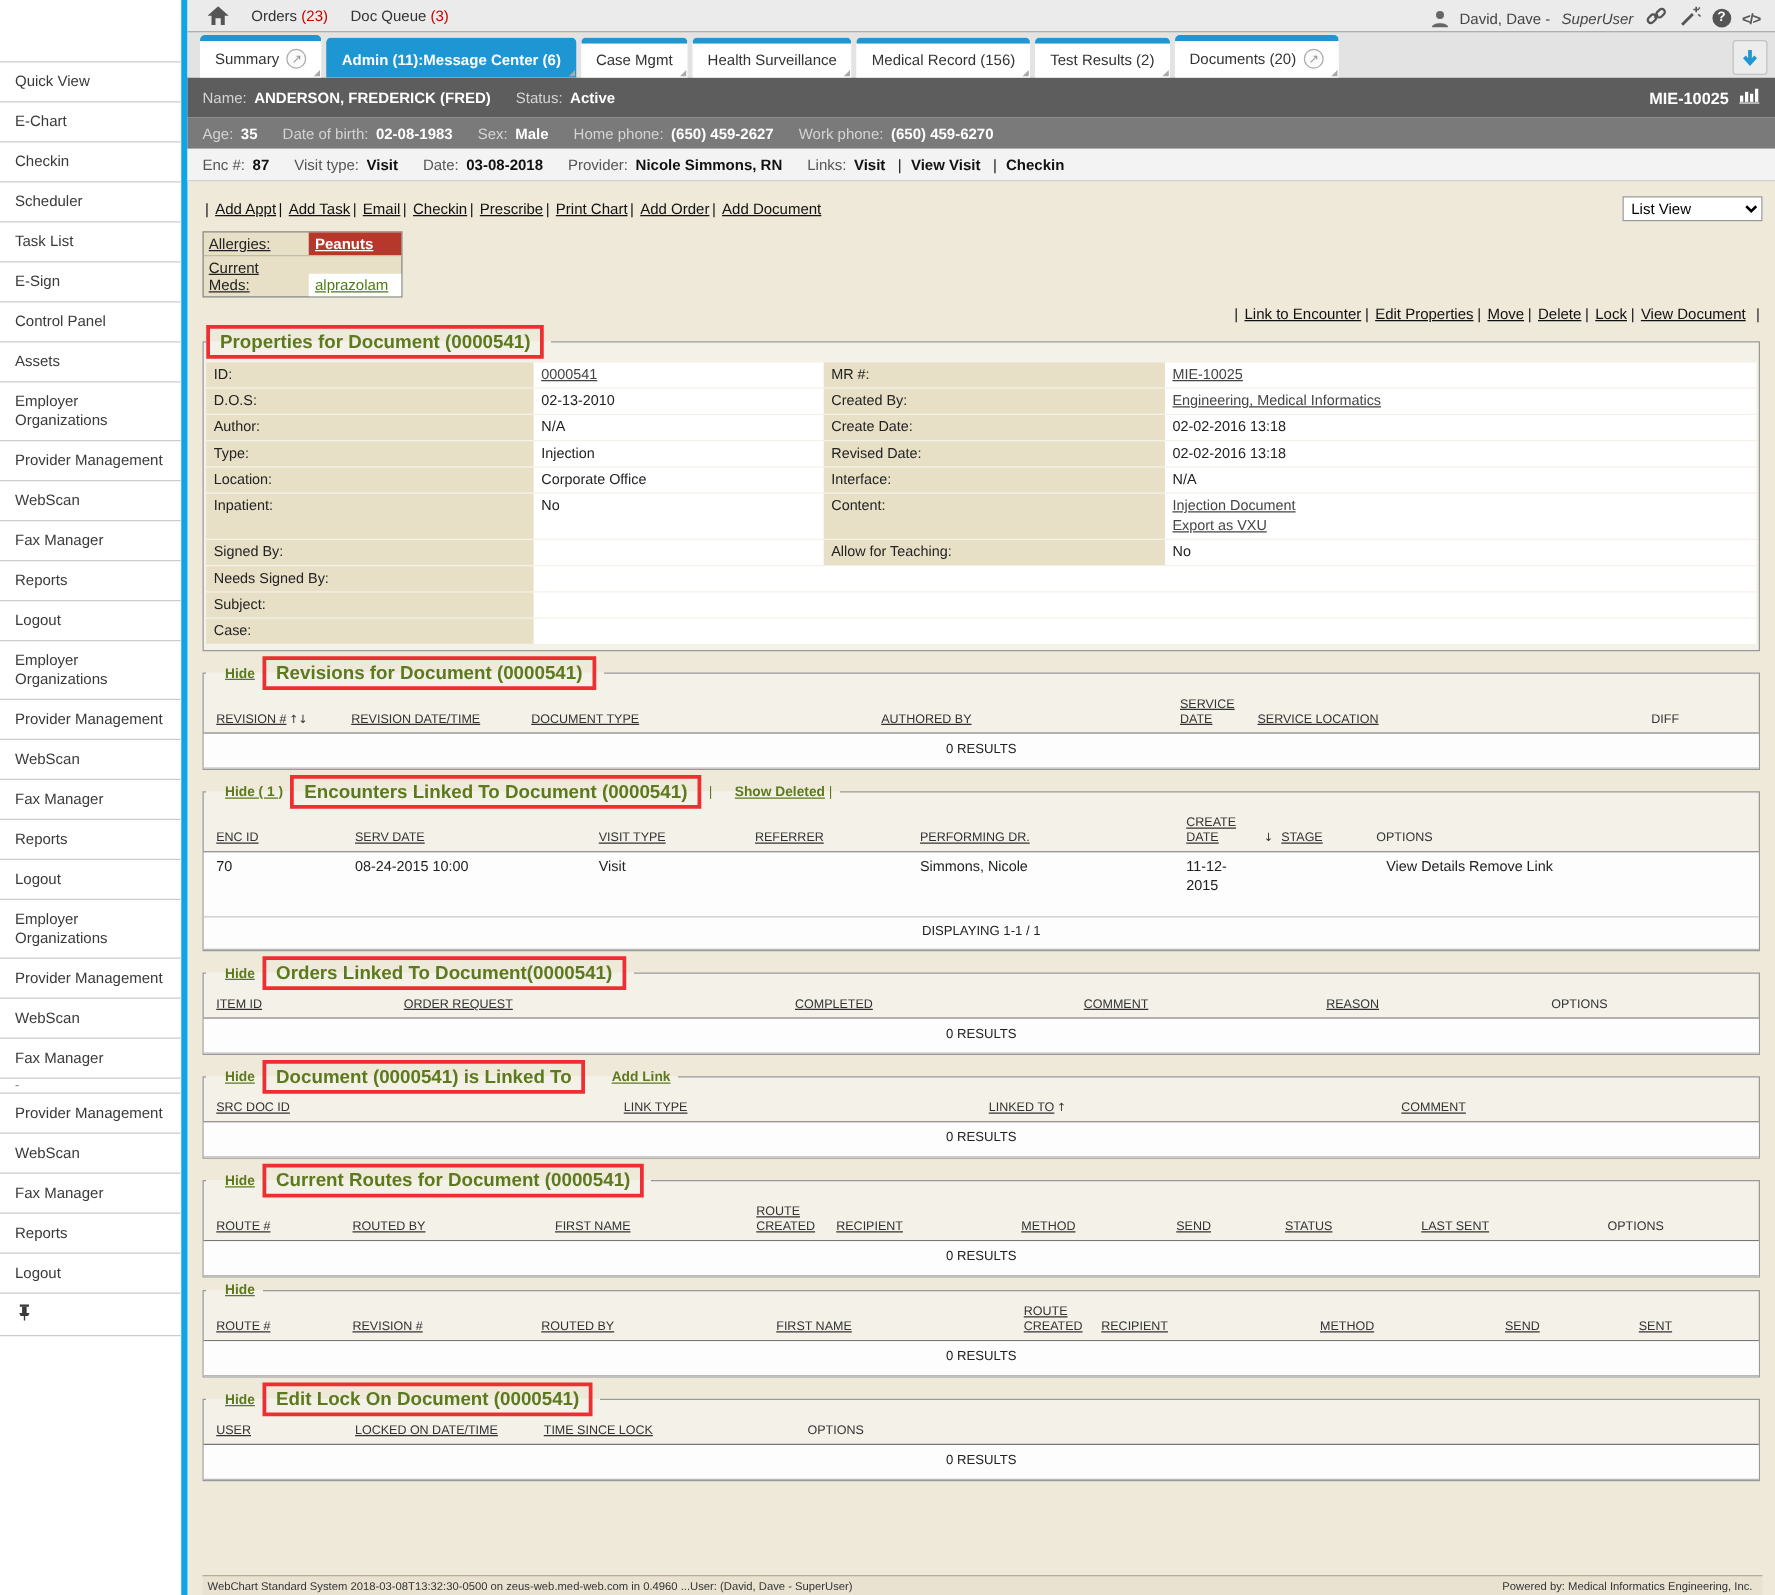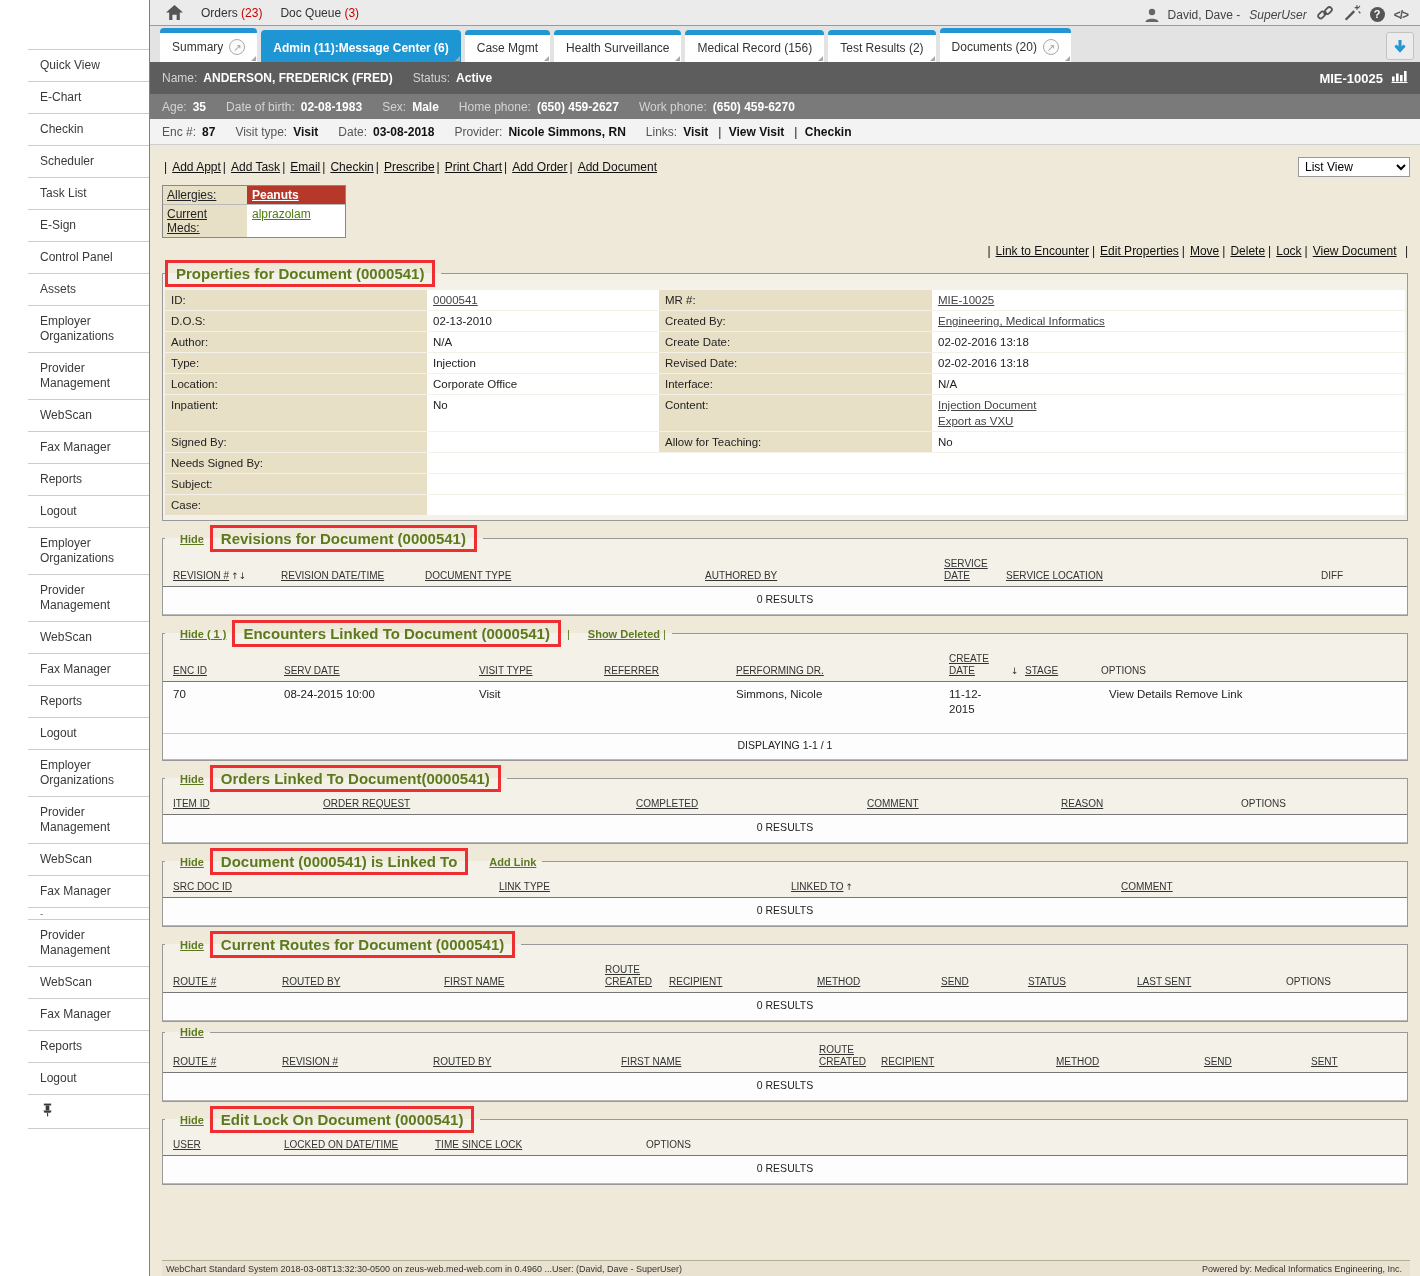--- a/index.html
+++ b/index.html
@@ -8,7 +8,7 @@
   #page { width:1420px; height:1276px; display:flex; background:#efe9d9; overflow:hidden; }
 
   
-  #sidebar { width:150px; flex:0 0 150px; background:#fff; border-right:1px solid #0ea5e9; display:flex; flex-direction:column;padding-left:28px; }
+  #sidebar { width:150px; flex:0 0 150px; background:#fff; border-right:5px solid #0ea5e9; display:flex; flex-direction:column; }
   .side-spacer { height:50px; border-bottom:1px solid #ccc; }
   .side-item { padding:8px 12px; border-bottom:1px solid #ccc; color:#3a3a3a; font-size:12px; line-height:15px; cursor:pointer; }
   .side-item-clipped { height:12px; overflow:hidden; border-bottom:1px solid #ccc; padding:0 12px; font-size:10px; color:#777; }

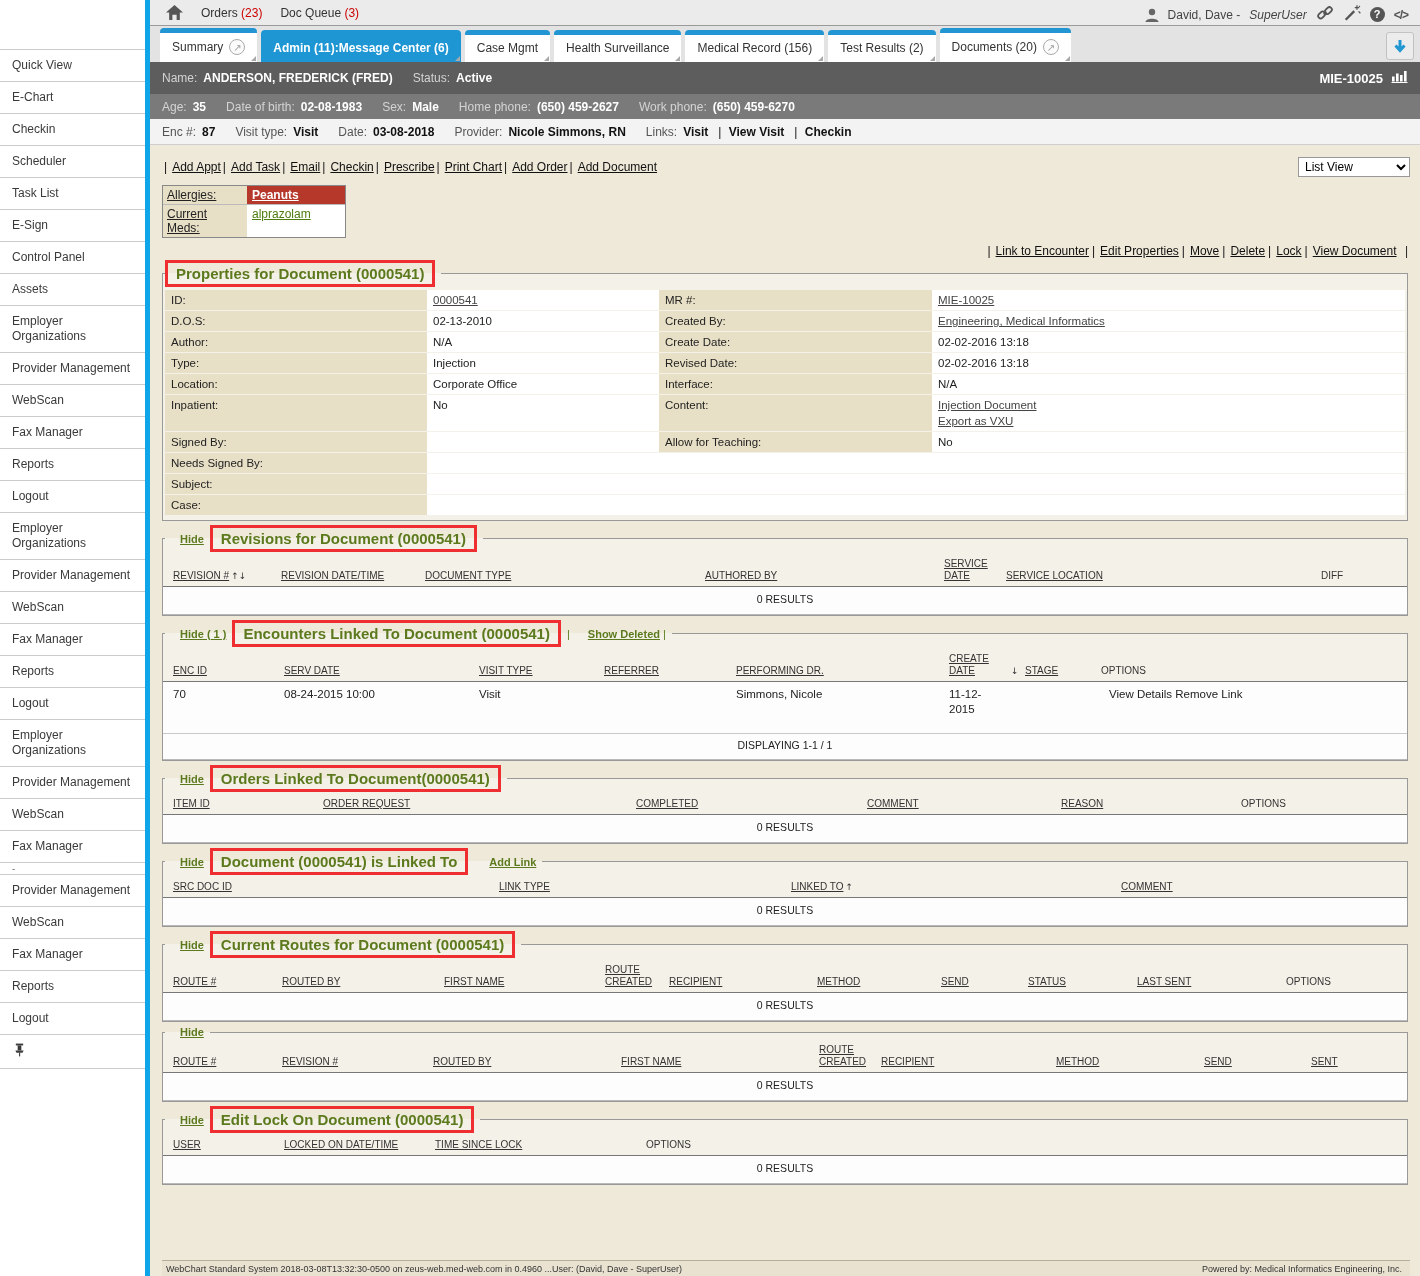--- a/index.html
+++ b/index.html
@@ -56,7 +56,7 @@
   #action-links a::before { content:"| "; text-decoration:none; display:inline-block; margin:0 5px 0 2px; }
   #view-select { width:112px; font-size:12px; padding:1px 2px; border:1px solid #999; background:#fff; }
 
-  #chart-box { margin-top:8px; width:184px; border:1px solid #888; background:#e8e0c6; font-size:12px; }
+  #chart-box { margin-top:8px; width:160px; border:1px solid #888; background:#e8e0c6; font-size:12px; }
   .cb-row { display:flex; border-bottom:1px solid #bbb; }
   .cb-row:last-child { border-bottom:none; }
   .cb-label { width:84px; padding:2px 4px; text-decoration:underline; color:#222; }

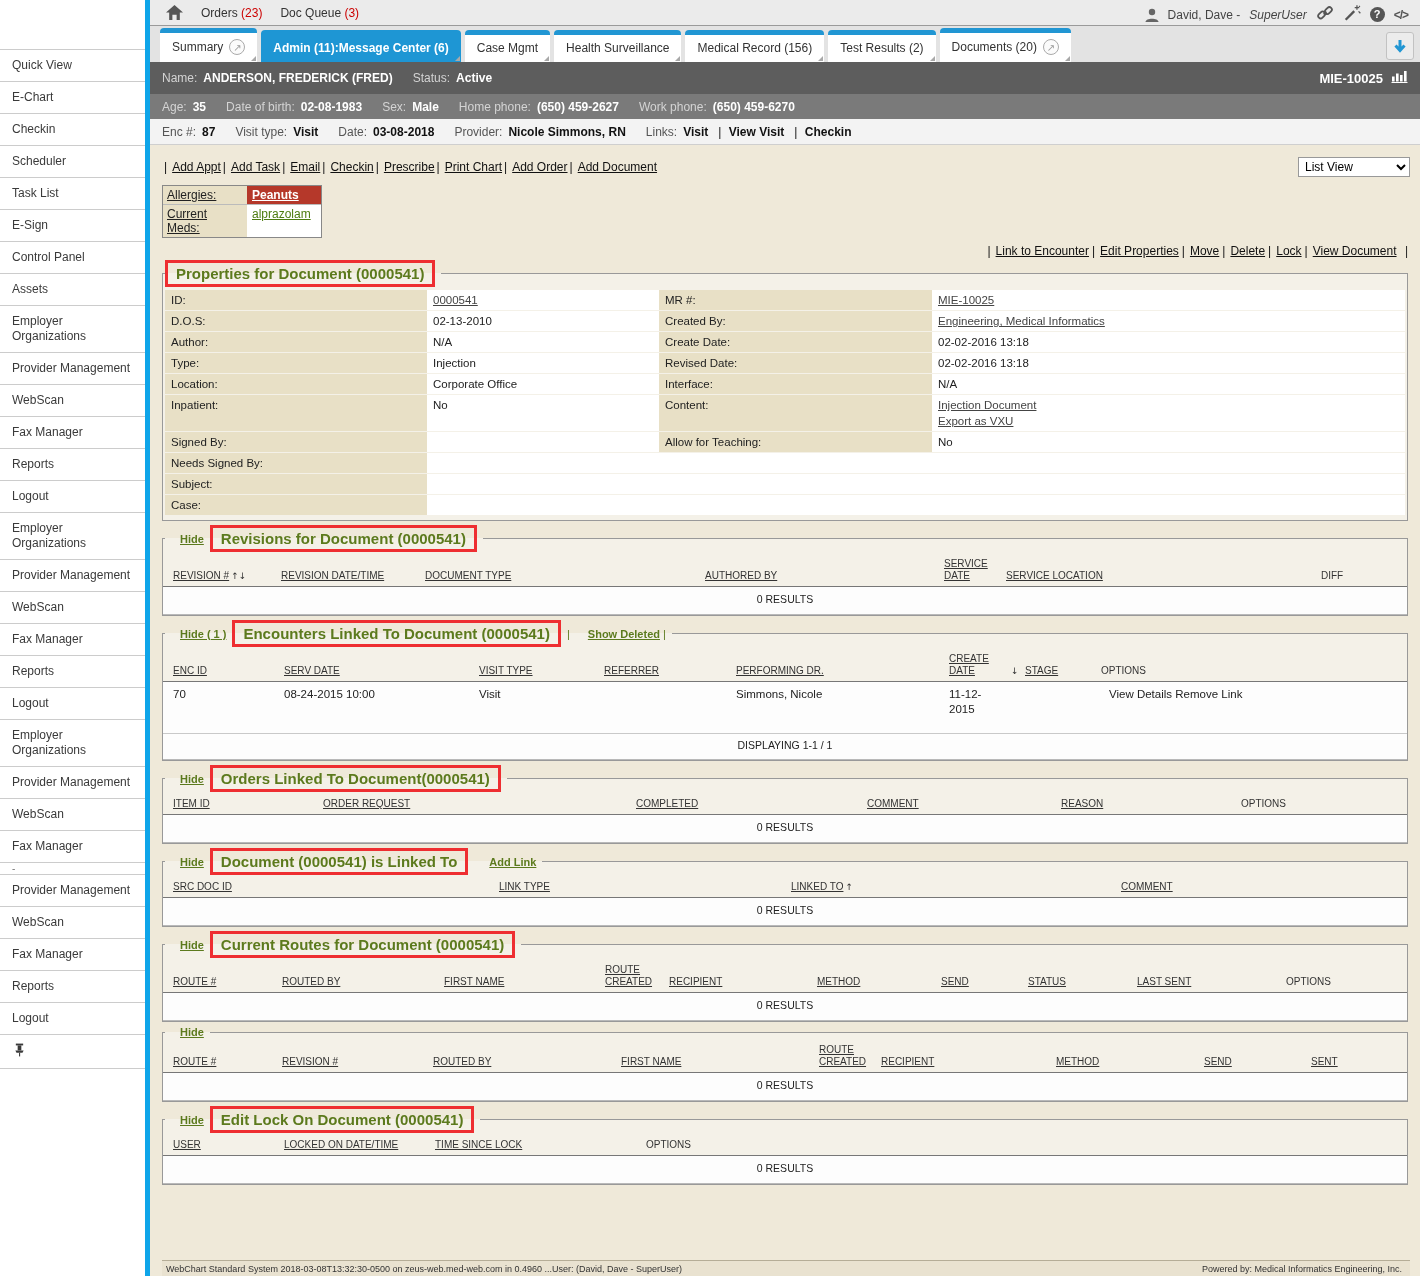--- a/index.html
+++ b/index.html
@@ -58,7 +58,7 @@
 
   #chart-box { margin-top:8px; width:160px; border:1px solid #888; background:#e8e0c6; font-size:12px; }
   .cb-row { display:flex; border-bottom:1px solid #bbb; }
-  .cb-row:last-child { border-bottom:none; }
+  .cb-row:last-child { border-bottom:none;align-items:flex-end; }
   .cb-label { width:84px; padding:2px 4px; text-decoration:underline; color:#222; }
   .cb-val { flex:1; padding:2px 5px; text-decoration:underline; cursor:pointer; }
   .cb-allergy { background:#b5382a; color:#fff; font-weight:bold; }

